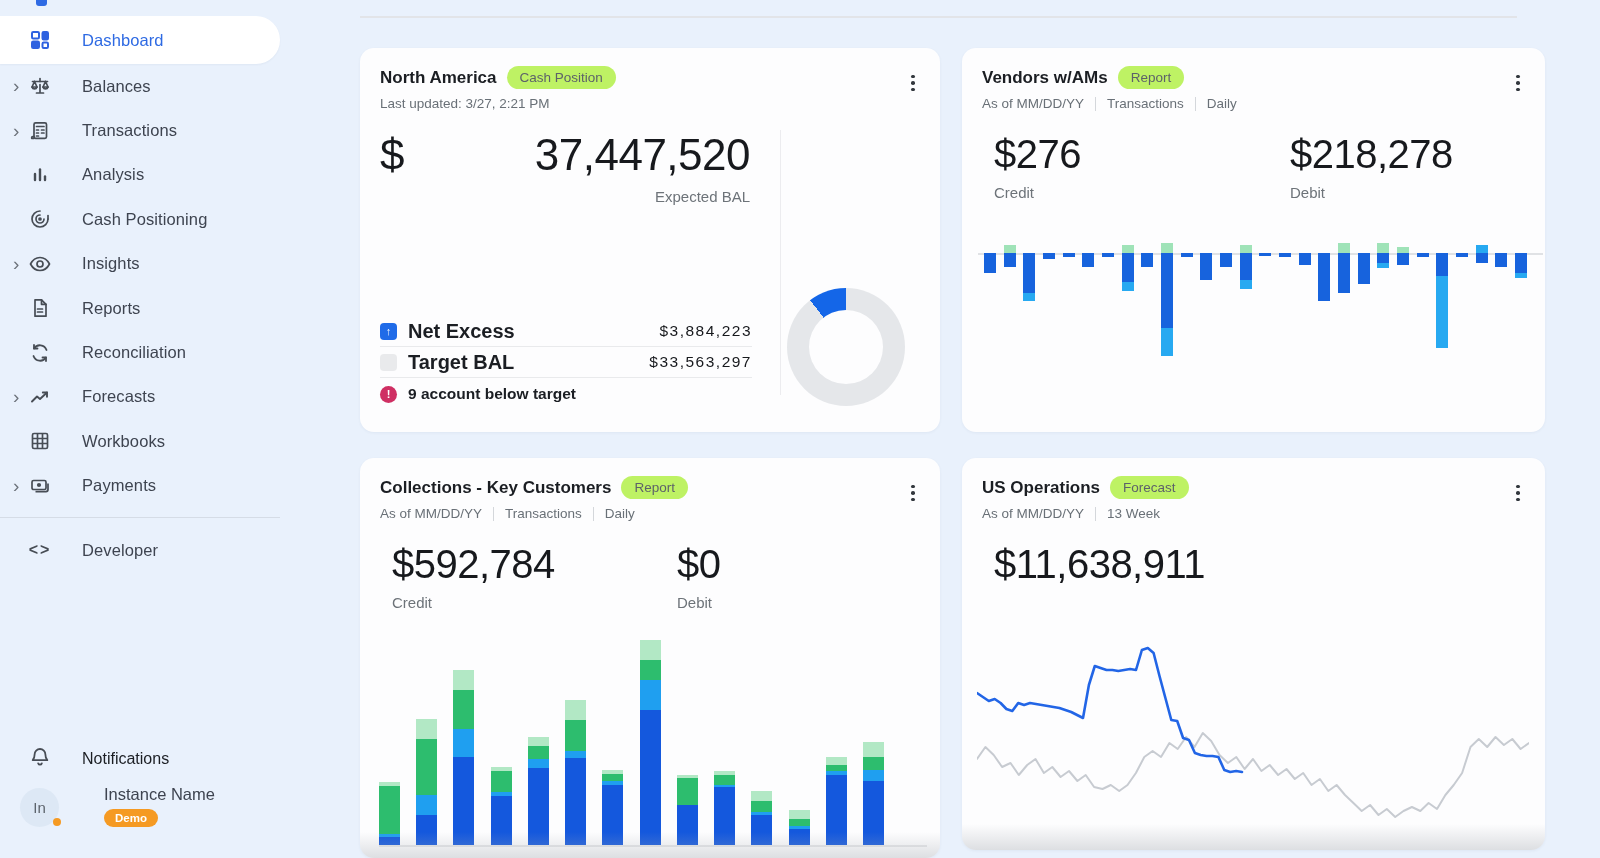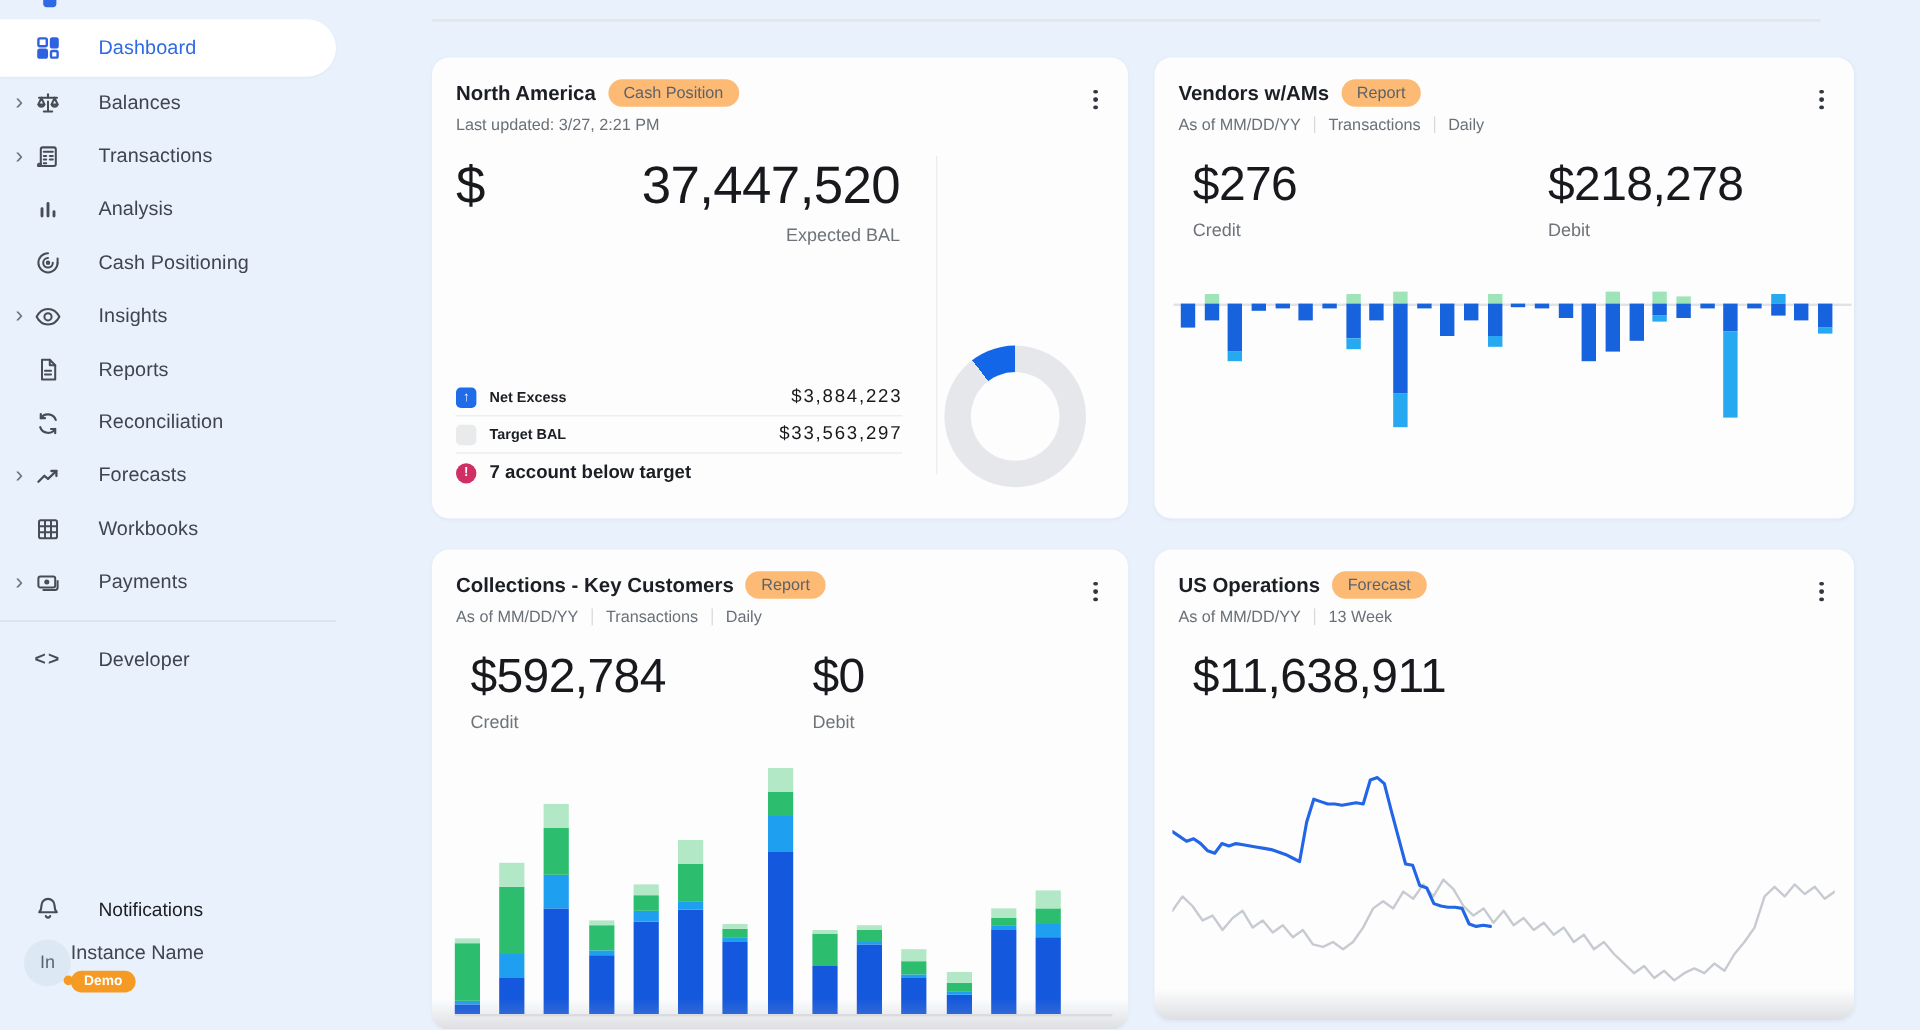--- a/index.html
+++ b/index.html
@@ -47,7 +47,7 @@
   .card-pad { position:absolute; left:20px; top:18px; right:20px; }
   .card-head { display:flex; align-items:center; gap:10px; }
   .card-title { font-size:17px; font-weight:700; color:#1b1e23; }
-  .badge { background:#fdba74; color:#5d6269; font-size:13.5px; padding:4px 13px; border-radius:999px; }
+  .badge { background:#bef264; color:#5d6269; font-size:13.5px; padding:4px 13px; border-radius:999px; }
   .kebab { position:absolute; right:14px; top:22px; width:26px; height:26px; border:none;
     background:transparent; cursor:pointer; display:flex; flex-direction:column;
     align-items:center; justify-content:center; gap:3px; }

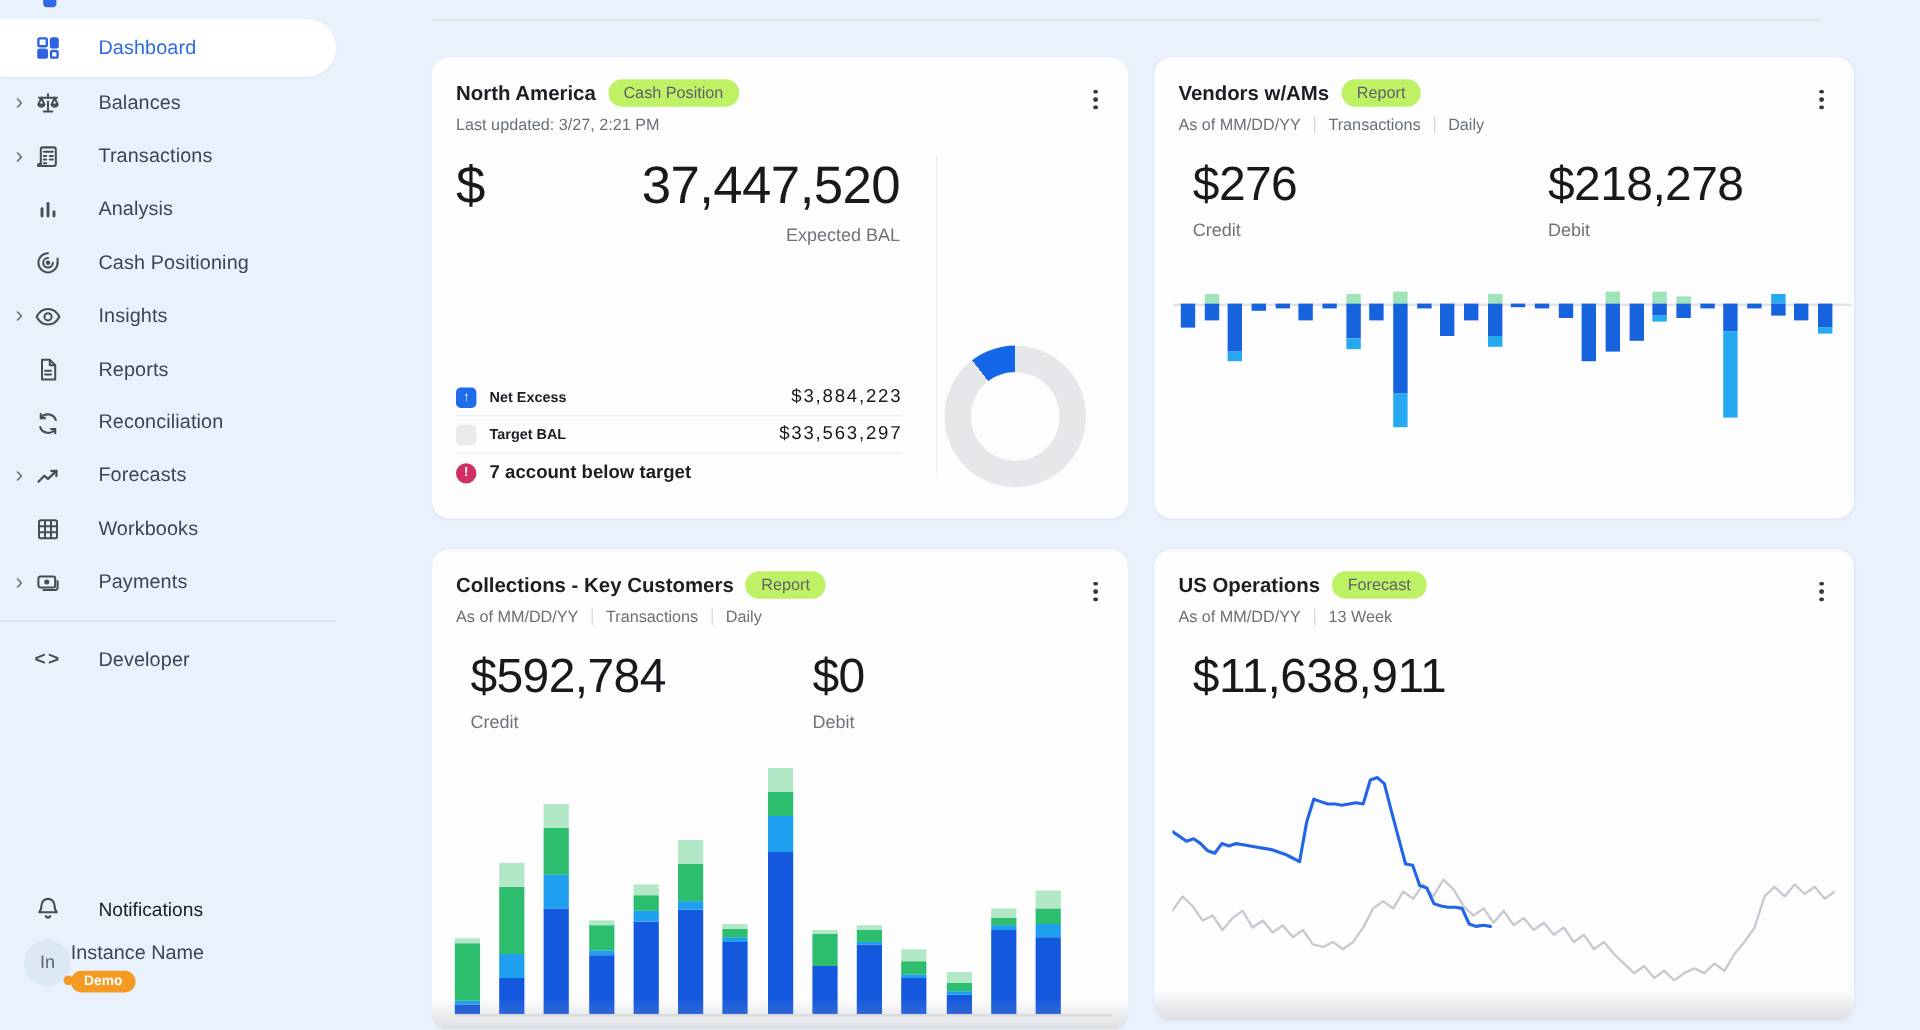--- a/index.html
+++ b/index.html
@@ -70,7 +70,7 @@
     display:flex; align-items:center; justify-content:center; font-size:11px; font-weight:700; color:#fff; }
   .sq-blue { background:#1f6be8; }
   .sq-gray { background:#e9eaec; }
-  .na-row-label { font-size:12px; font-weight:700; color:#1b1e23; }
+  .na-row-label { font-size:20px; font-weight:700; color:#1b1e23; }
   .na-row-value { margin-left:auto; font-size:15.5px; font-weight:500; color:#17191d; letter-spacing:1.5px; }
   .na-alert { display:flex; align-items:center; height:32px; }
   .alert-icon { width:17px; height:17px; border-radius:50%; background:#cf2f63; color:#fff;

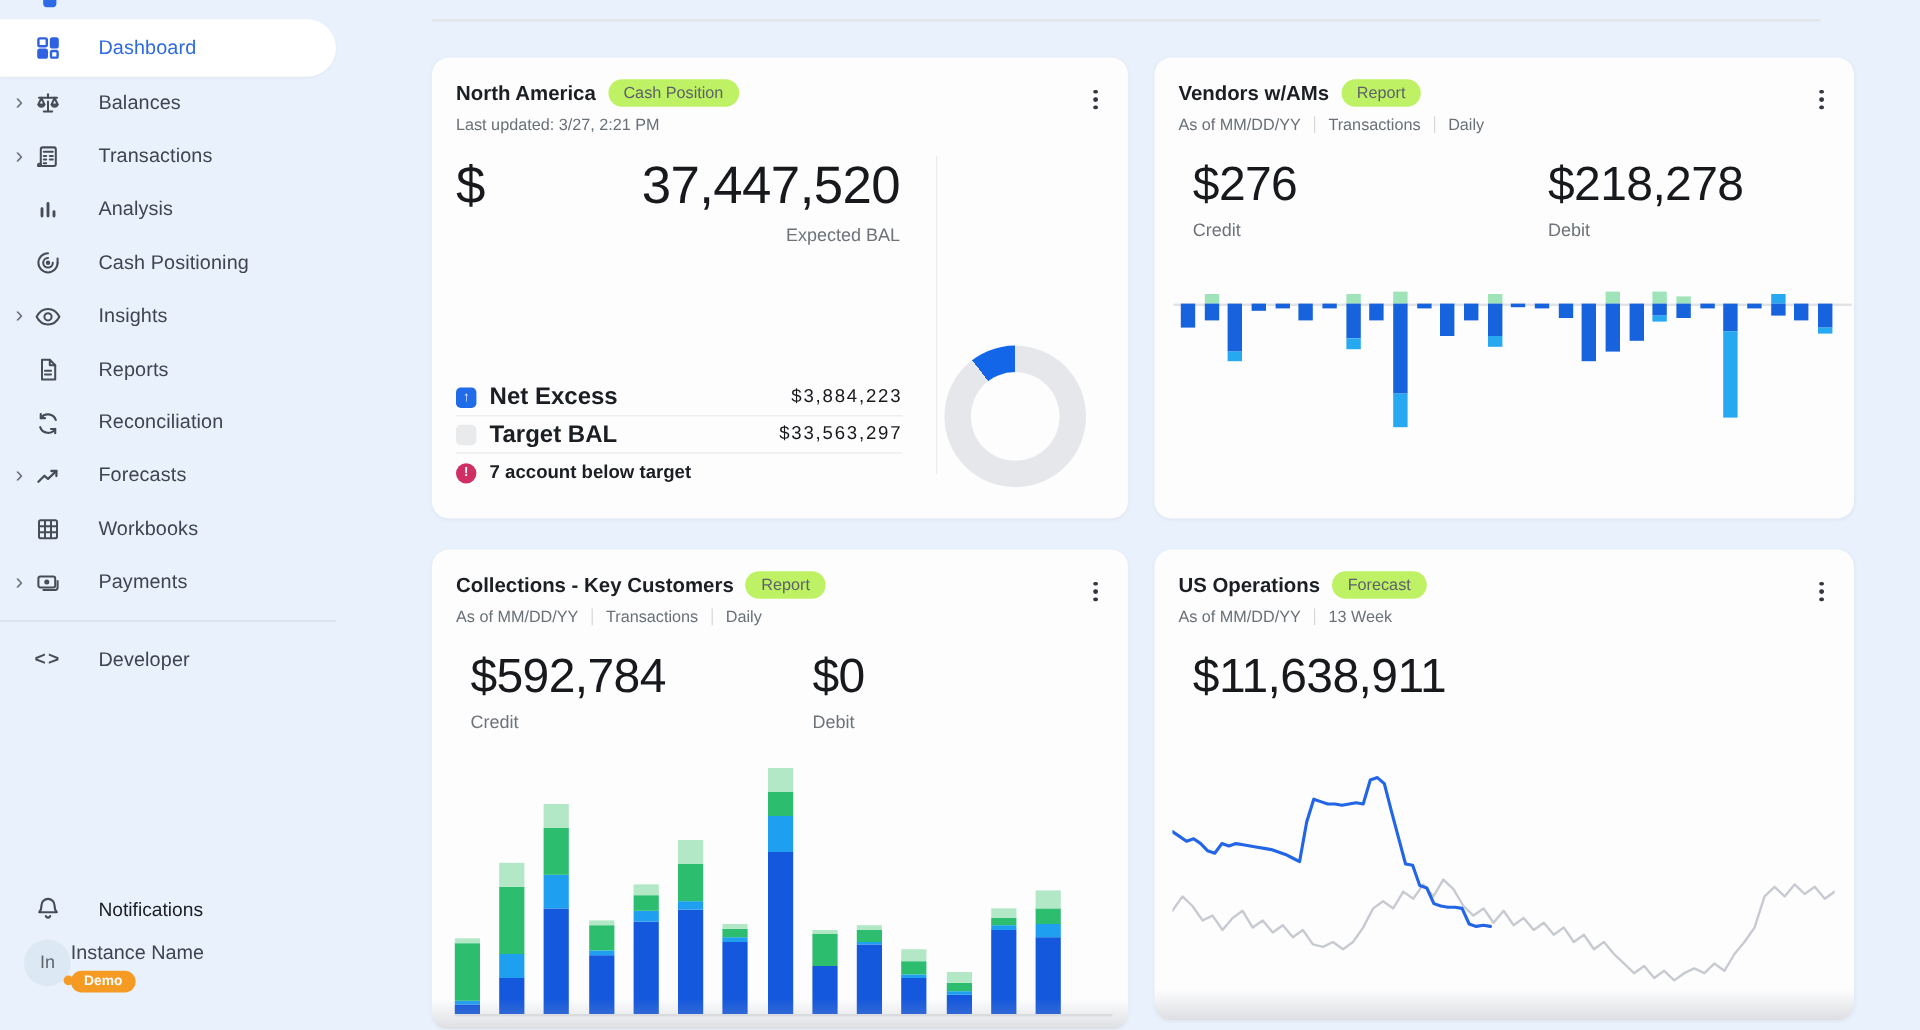--- a/index.html
+++ b/index.html
@@ -291,7 +291,7 @@
     </div>
     <div class="na-alert">
       <span class="alert-icon">!</span>
-      <span class="na-alert-text">7 account below target</span>
+      <span class="na-alert-text">9 account below target</span>
     </div>
   </div>
 </section>

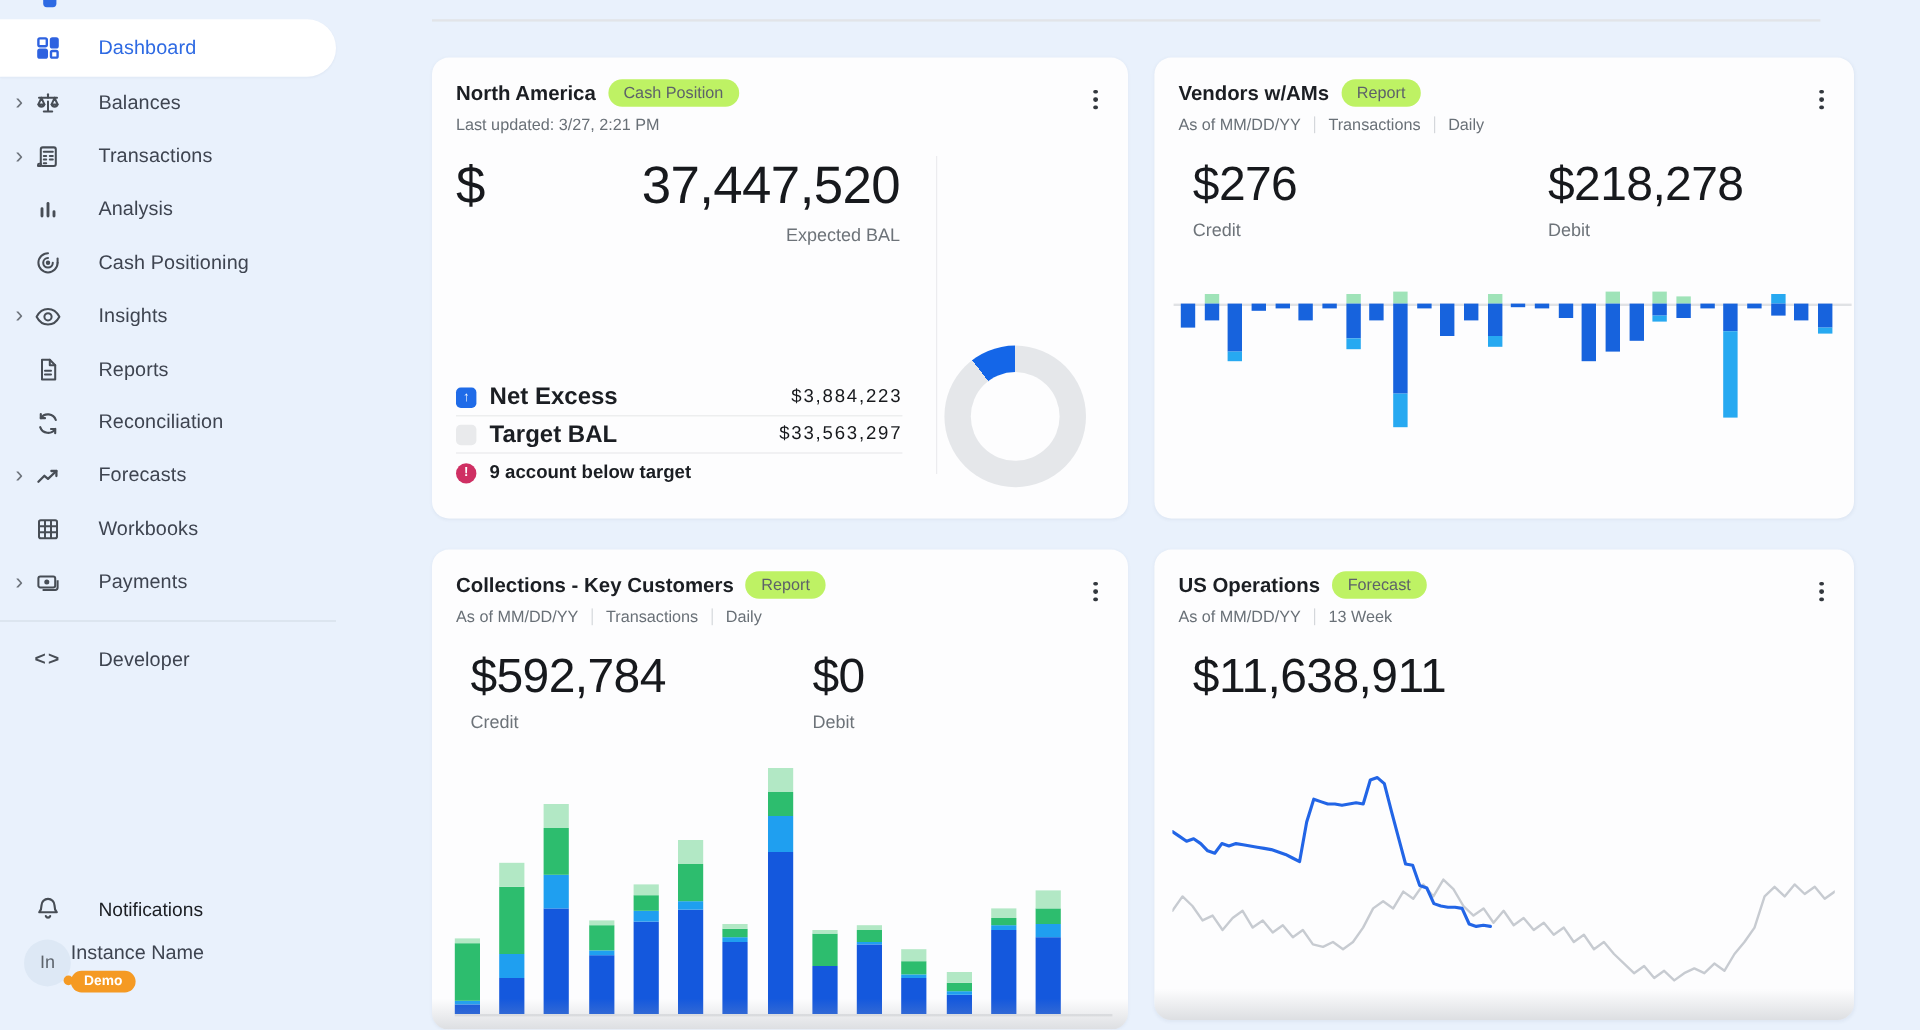--- a/index.html
+++ b/index.html
@@ -27,7 +27,7 @@
   .nav-divider { border-top:1px solid #d5dce6; margin:9px 0 10px 0; }
   .code-glyph { font-size:16px; font-weight:700; color:#474d55; letter-spacing:2px; }
   .side-footer-item { position:absolute; left:0; right:0; height:44px; display:flex; align-items:center; cursor:pointer; }
-  .instance-row { position:absolute; left:20px; top:783px; display:flex; align-items:flex-start; cursor:pointer; }
+  .instance-row { position:absolute; left:20px; top:783px; display:flex; align-items:flex-end; cursor:pointer;gap:45px; }
   .avatar { width:39px; height:39px; border-radius:50%; background:#dde8f5; color:#5d646c;
     font-size:15px; display:flex; align-items:center; justify-content:center; position:relative; }
   .avatar .status-dot { position:absolute; right:-2px; bottom:1px; width:8px; height:8px;

